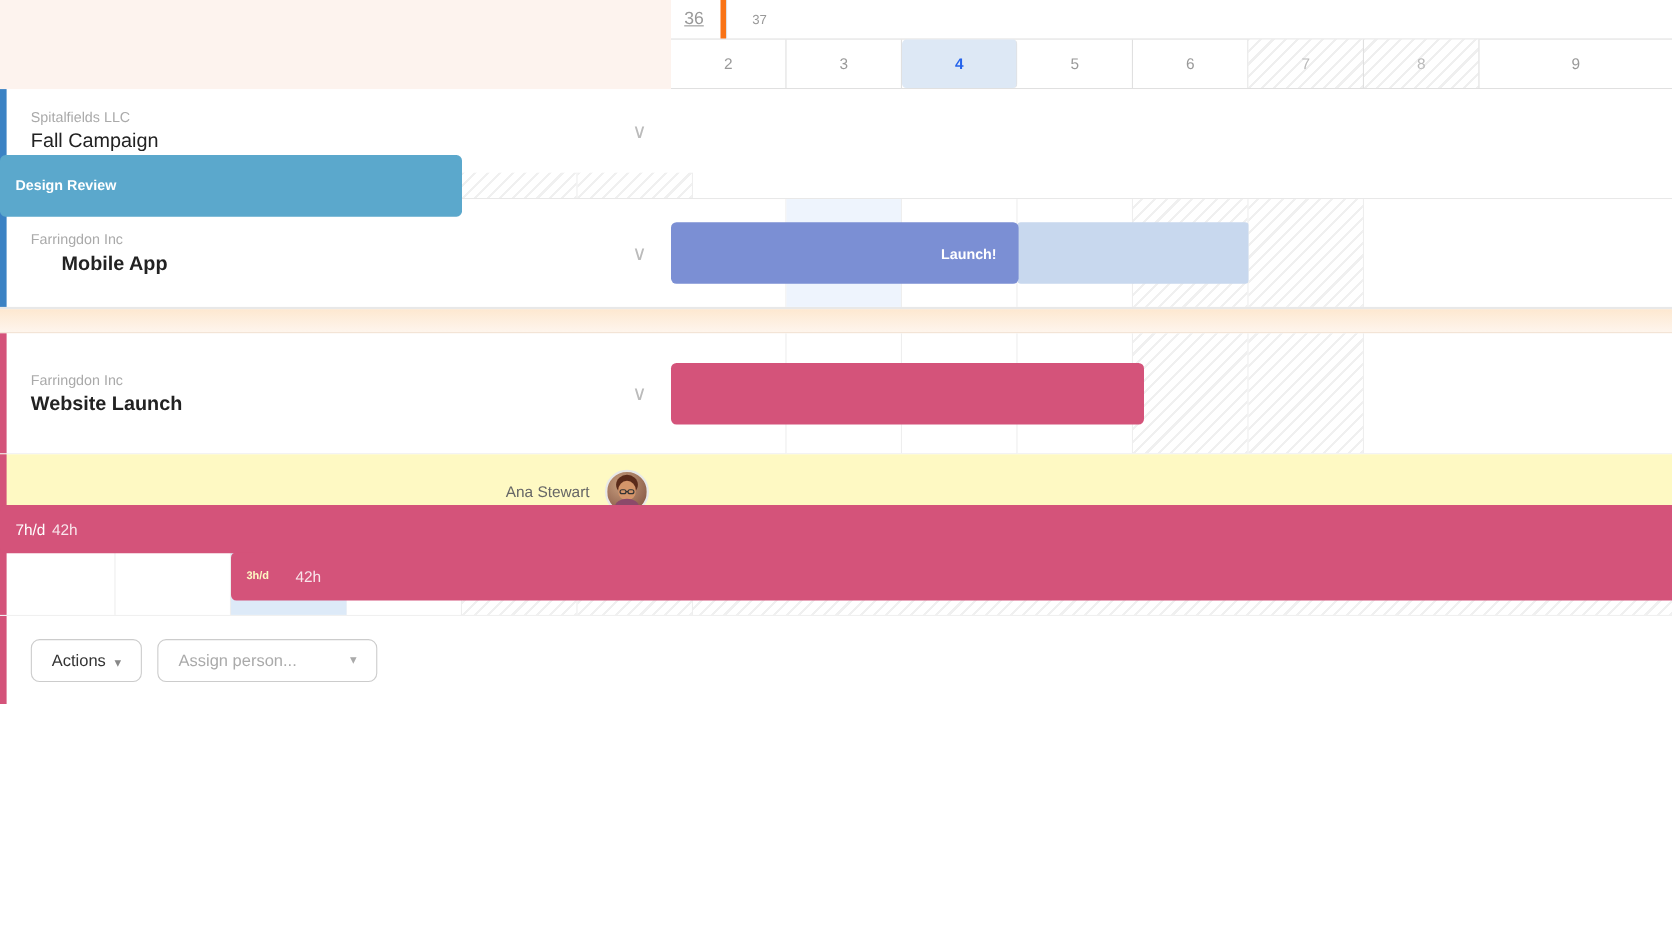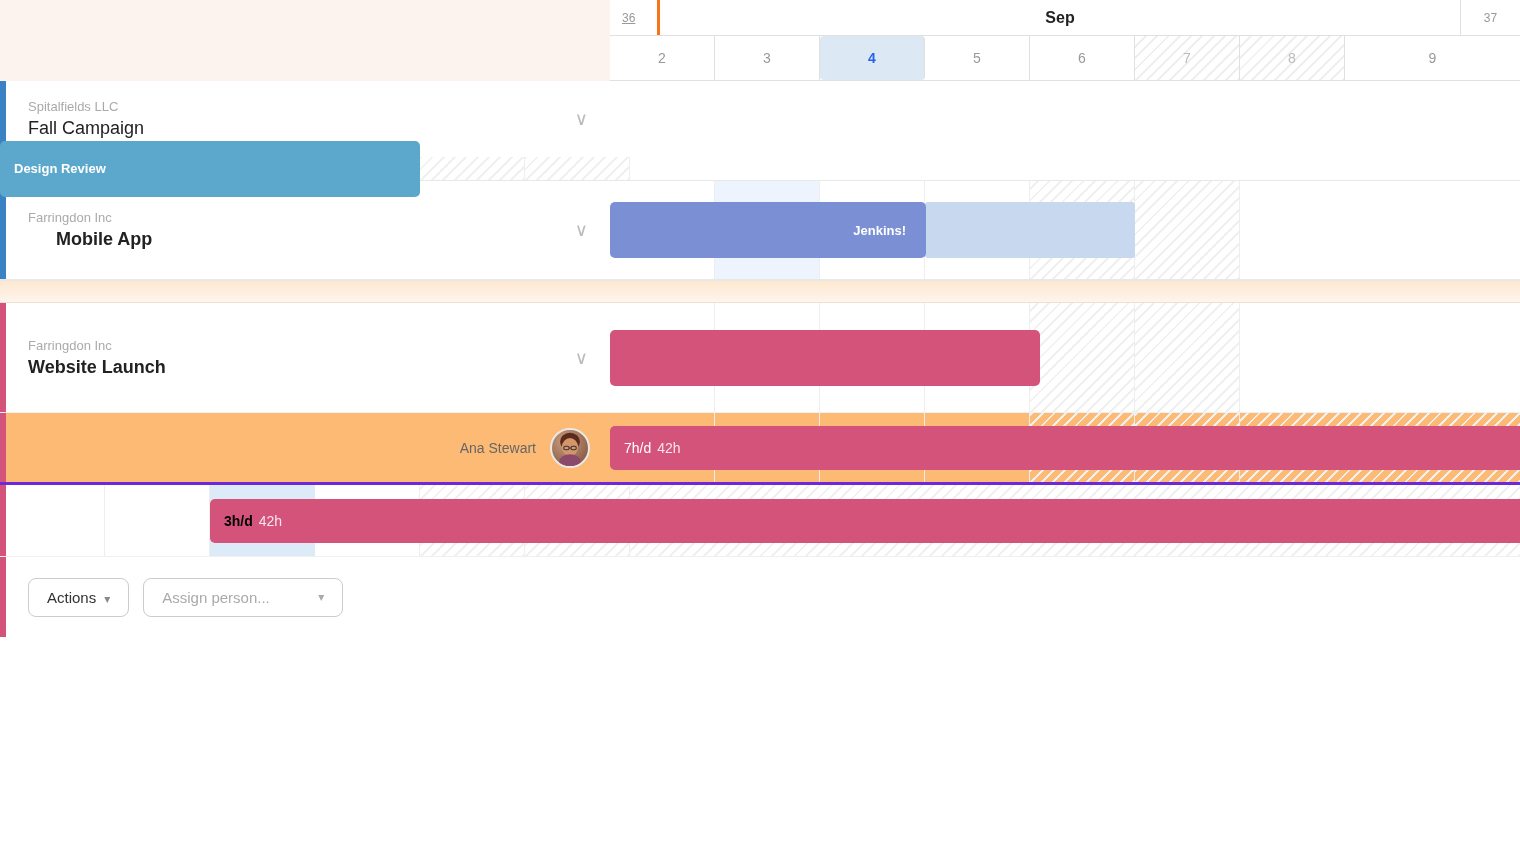--- a/index.html
+++ b/index.html
@@ -38,7 +38,7 @@
 
     <div style="display:flex; flex-direction:column; flex:1; min-width:0;">
       <div style="display:flex; height:36px; border-bottom:1px solid #e0e0e0; align-items:center;">
-        <span style="font-size:12px; color:#999; padding:0 12px; border-right:3px solid #f97316; min-width:50px; display:flex; align-items:center; height:100%;text-decoration:underline;">36</span>
+        <span style="font-size:16px; color:#999; padding:0 12px; border-right:5px solid #f97316; min-width:50px; display:flex; align-items:center; height:100%;text-decoration:underline;">36</span>
         <span style="flex:1; font-size:16px; font-weight:700; color:#222; text-align:center;">Sep</span>
 
         <span style="font-size:12px; color:#999; padding:0 14px; border-left:1px solid #e0e0e0; min-width:60px; text-align:center; display:flex; align-items:center; justify-content:center; height:100%;">37</span>

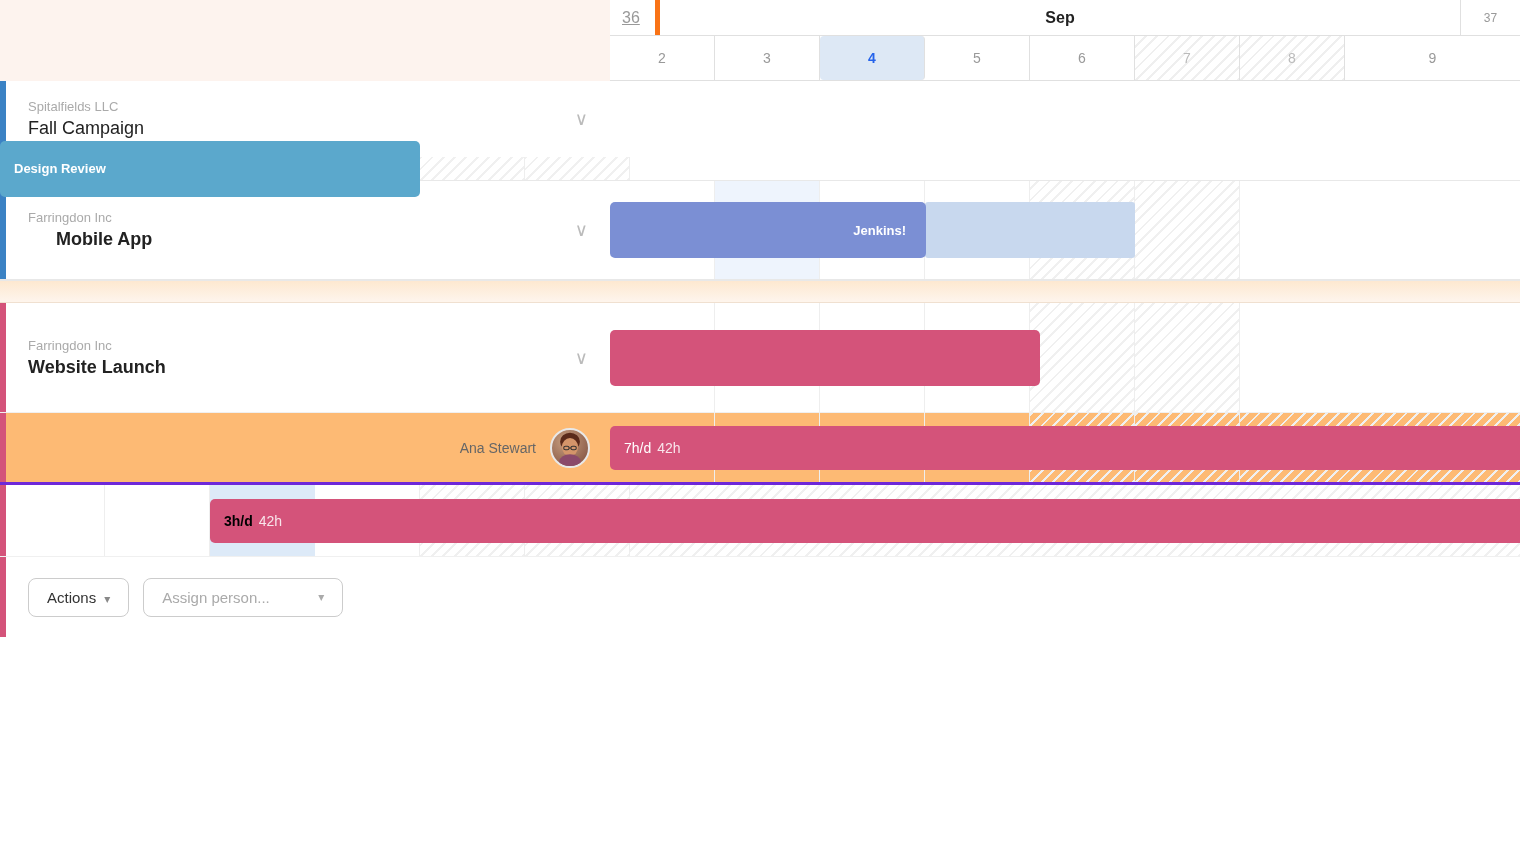--- a/index.html
+++ b/index.html
@@ -39,7 +39,6 @@
     <div style="display:flex; flex-direction:column; flex:1; min-width:0;">
       <div style="display:flex; height:36px; border-bottom:1px solid #e0e0e0; align-items:center;">
         <span style="font-size:16px; color:#999; padding:0 12px; border-right:5px solid #f97316; min-width:50px; display:flex; align-items:center; height:100%;text-decoration:underline;">36</span>
-        <span style="flex:1; font-size:16px; font-weight:700; color:#222; text-align:center;">Sep</span>
 
         <span style="font-size:12px; color:#999; padding:0 14px; border-left:1px solid #e0e0e0; min-width:60px; text-align:center; display:flex; align-items:center; justify-content:center; height:100%;">37</span>
       </div>

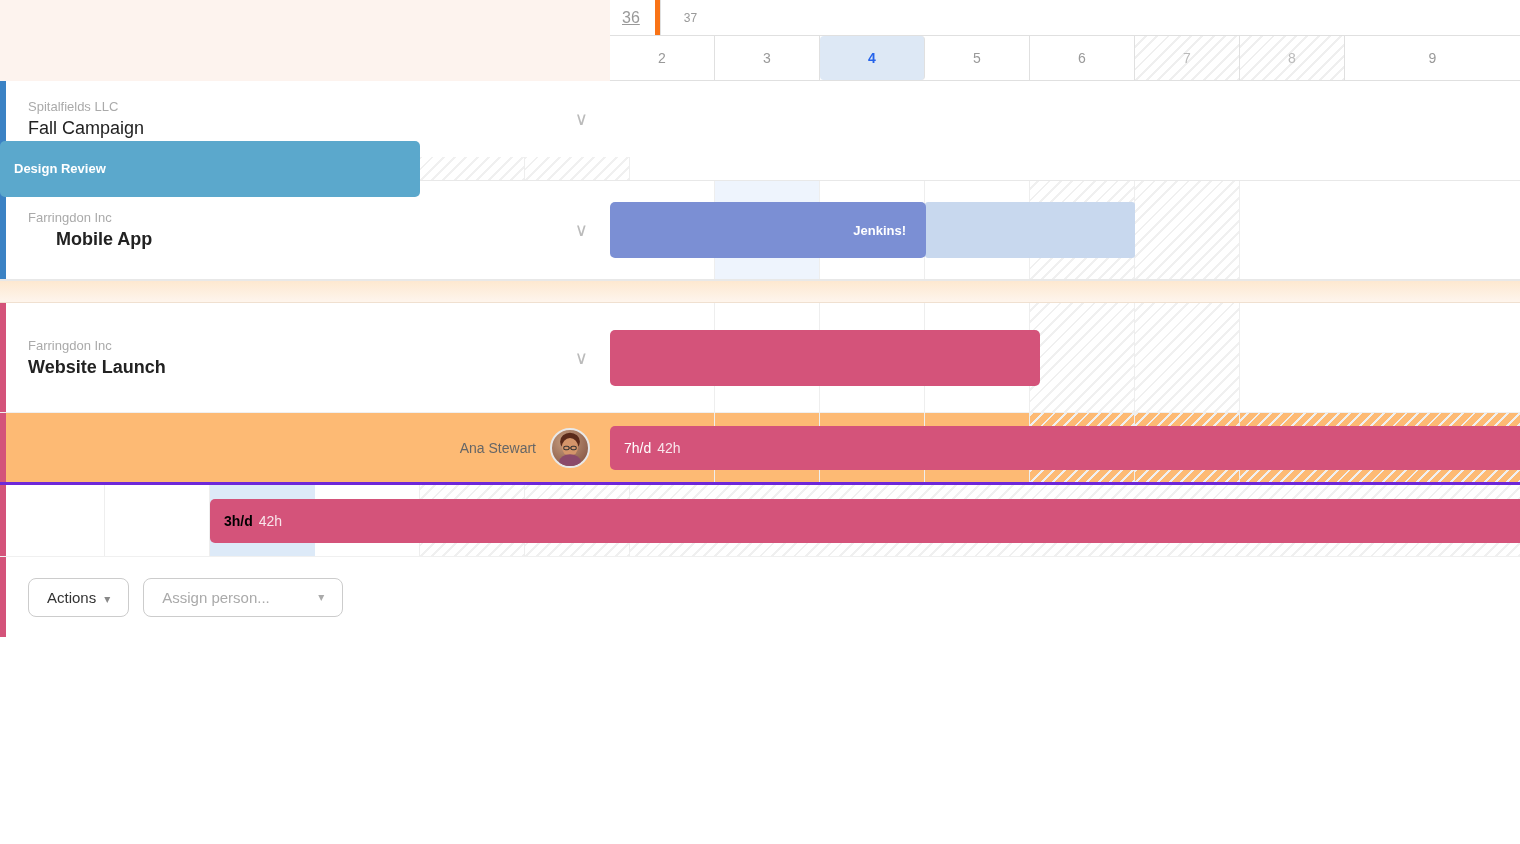--- a/index.html
+++ b/index.html
@@ -119,7 +119,7 @@
         </div>
 
         <div style="position:absolute; left:0; top:50%; transform:translateY(-50%); height:56px; width:316px; background:#7b8fd4; border-radius:5px; display:flex; align-items:center; justify-content:flex-end; padding:0 20px; font-size:13px; font-weight:700; color:#fff; z-index:2;">
-          <span>Jenkins!</span>
+          <span>Launch!</span>
         </div>
 
         <div style="position:absolute; left:315px; top:50%; transform:translateY(-50%); height:56px; width:210px; background:#c8d8ee; border-radius:3px; z-index:1;"></div>

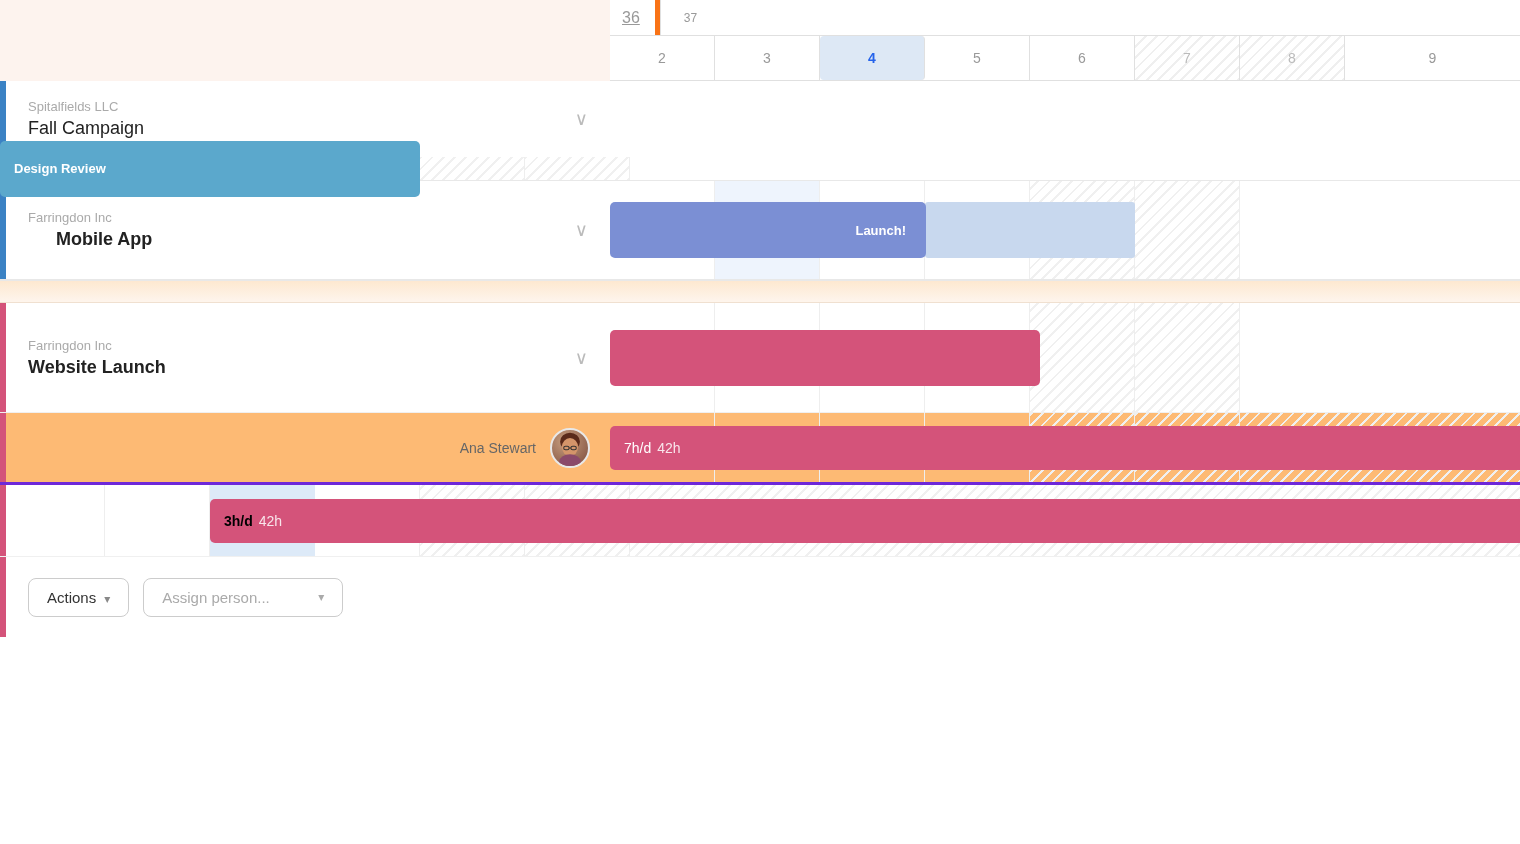--- a/index.html
+++ b/index.html
@@ -155,7 +155,7 @@
         </div>
       </div>
 
-      <div style="display:flex; position:relative; min-height:72px; border-bottom:3px solid #6d28d9; background:#fdba74;">
+      <div style="display:flex; position:relative; min-height:72px; border-bottom:7px solid #6d28d9; background:#fef9c3;flex-direction:column;">
         <div style="position:absolute; left:0; top:0; bottom:0; width:6px; background:#d4537a;"></div>
         <div style="width:610px; min-width:610px; padding:14px 20px 14px 28px; display:flex; align-items:center; justify-content:flex-end; gap:14px;">
           <span style="font-size:14px; color:#666;">Ana Stewart</span>

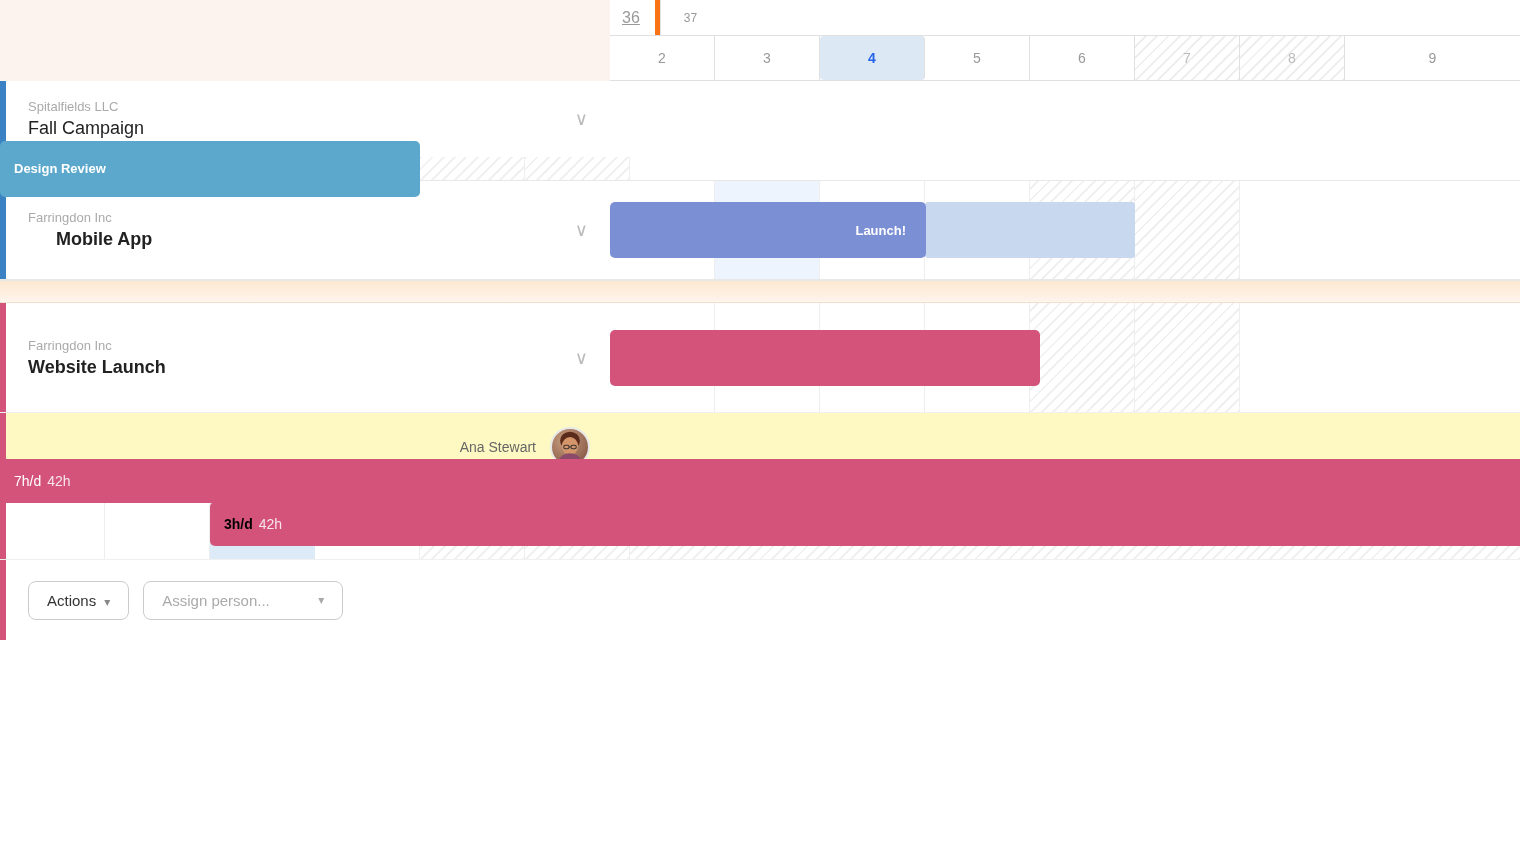--- a/index.html
+++ b/index.html
@@ -211,7 +211,7 @@
           <div style="position:absolute; left:210px; top:0; bottom:0; width:105px; background:#ddeaf8; z-index:1;"></div>
 
           <div style="position:absolute; left:210px; top:50%; transform:translateY(-50%); height:44px; right:0; background:#d4537a; border-radius:5px 0 0 5px; display:flex; align-items:center; padding:0 14px; z-index:2;">
-            <span style="font-size:14px; font-weight:700; color:#000000; margin-right:6px;">3h/d</span>
+            <span style="font-size:10px; font-weight:700; color:#fef9c3; margin-right:24px;">3h/d</span>
             <span style="font-size:14px; color:rgba(255,255,255,0.85);">42h</span>
           </div>
         </div>

